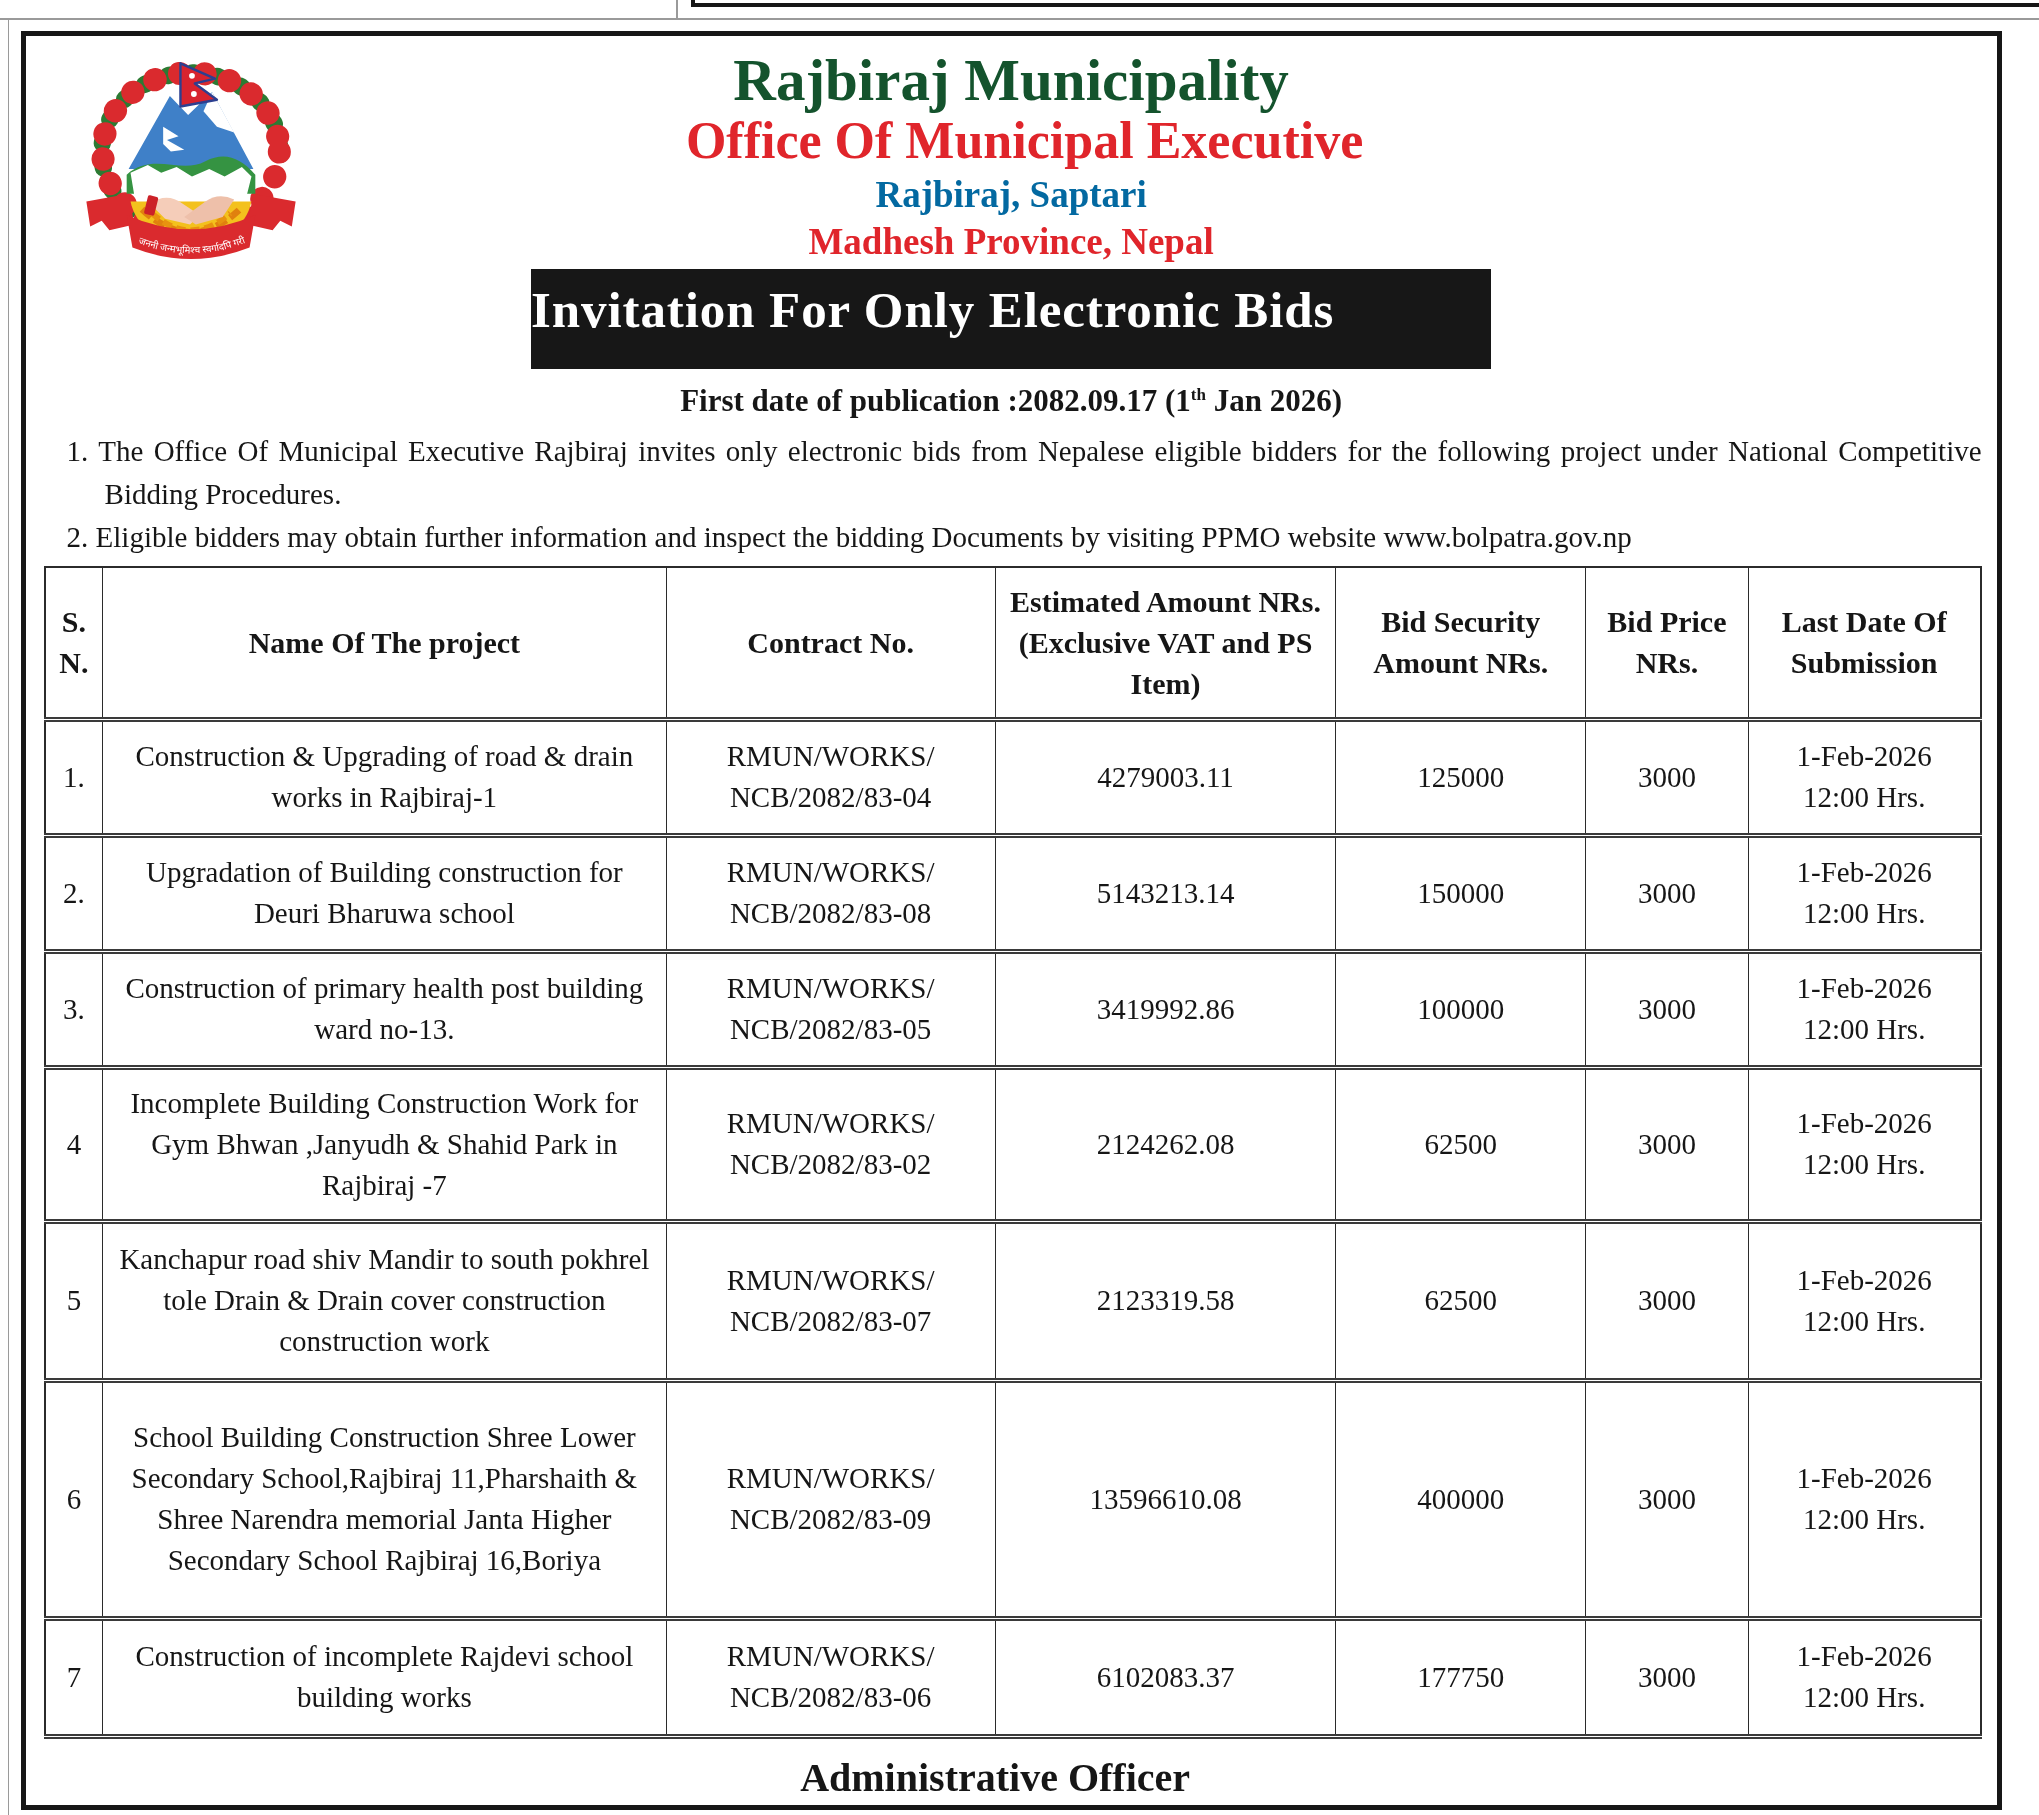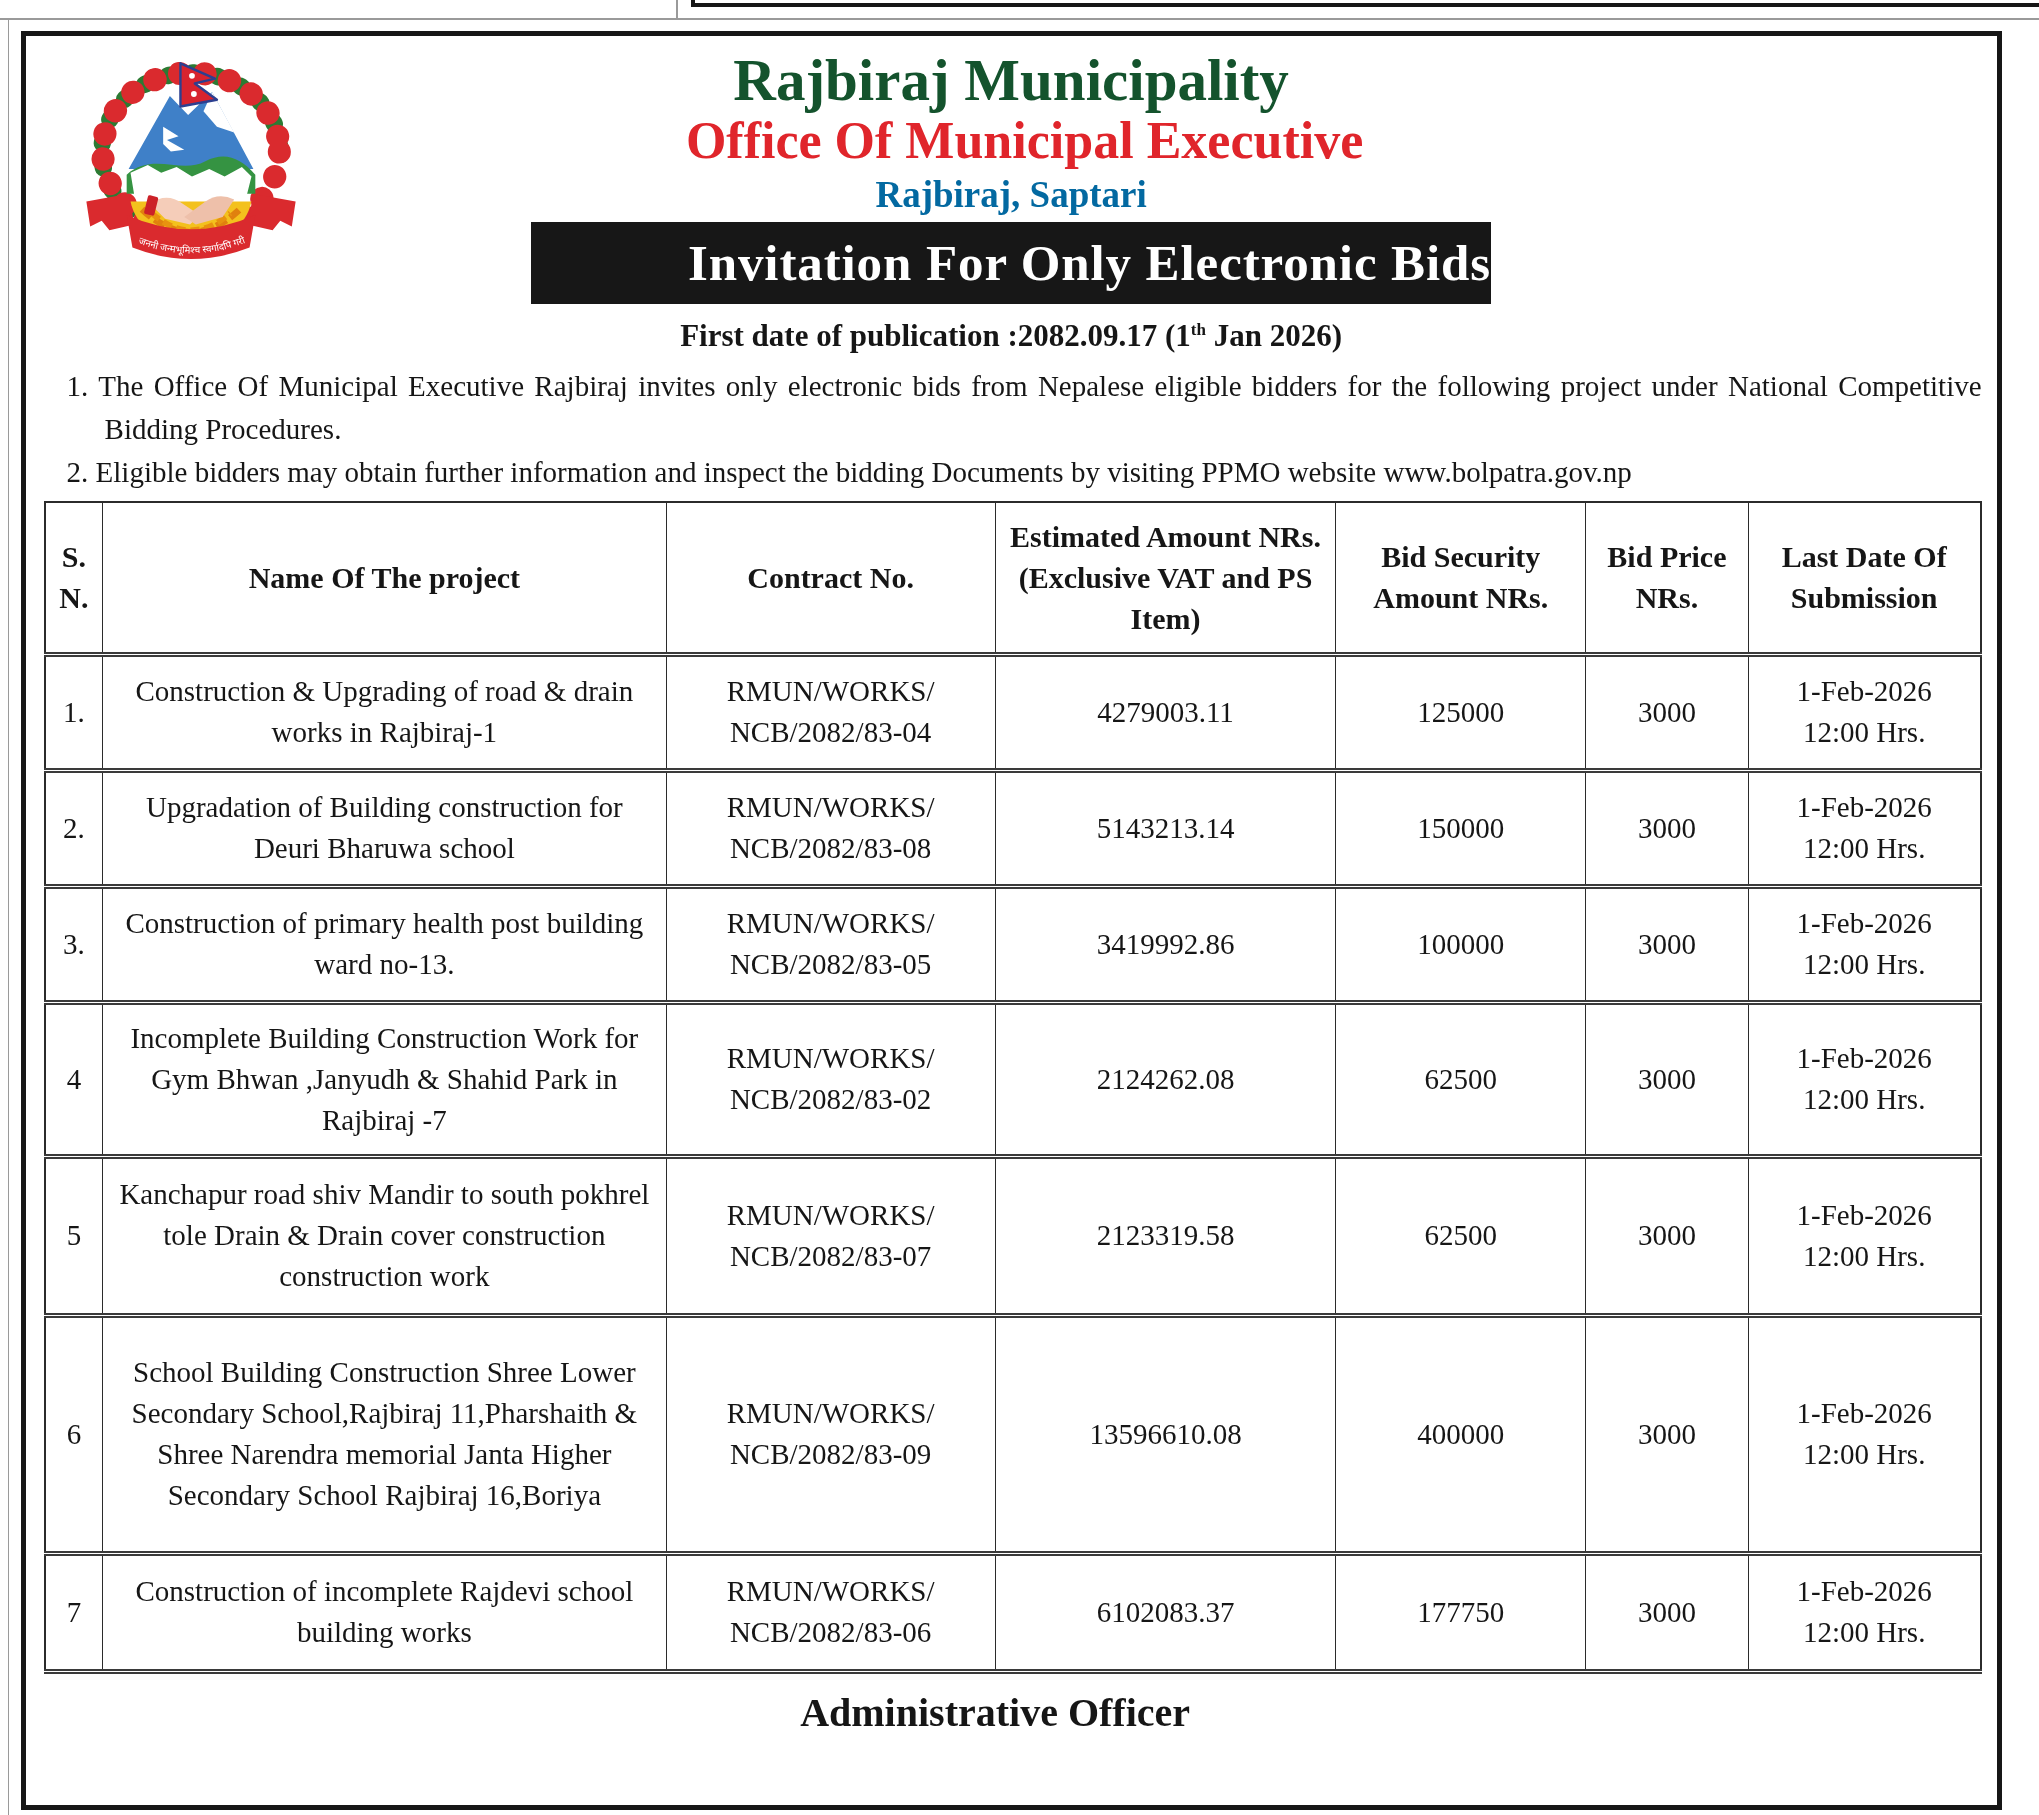--- a/index.html
+++ b/index.html
@@ -101,6 +101,7 @@
       <div class="h1">Rajbiraj Municipality</div>
       <div class="h2">Office Of Municipal Executive</div>
       <div class="h3">Rajbiraj, Saptari</div>
+      <div class="h4">Madhesh Province, Nepal</div>
     </div>
 
     <div class="banner">

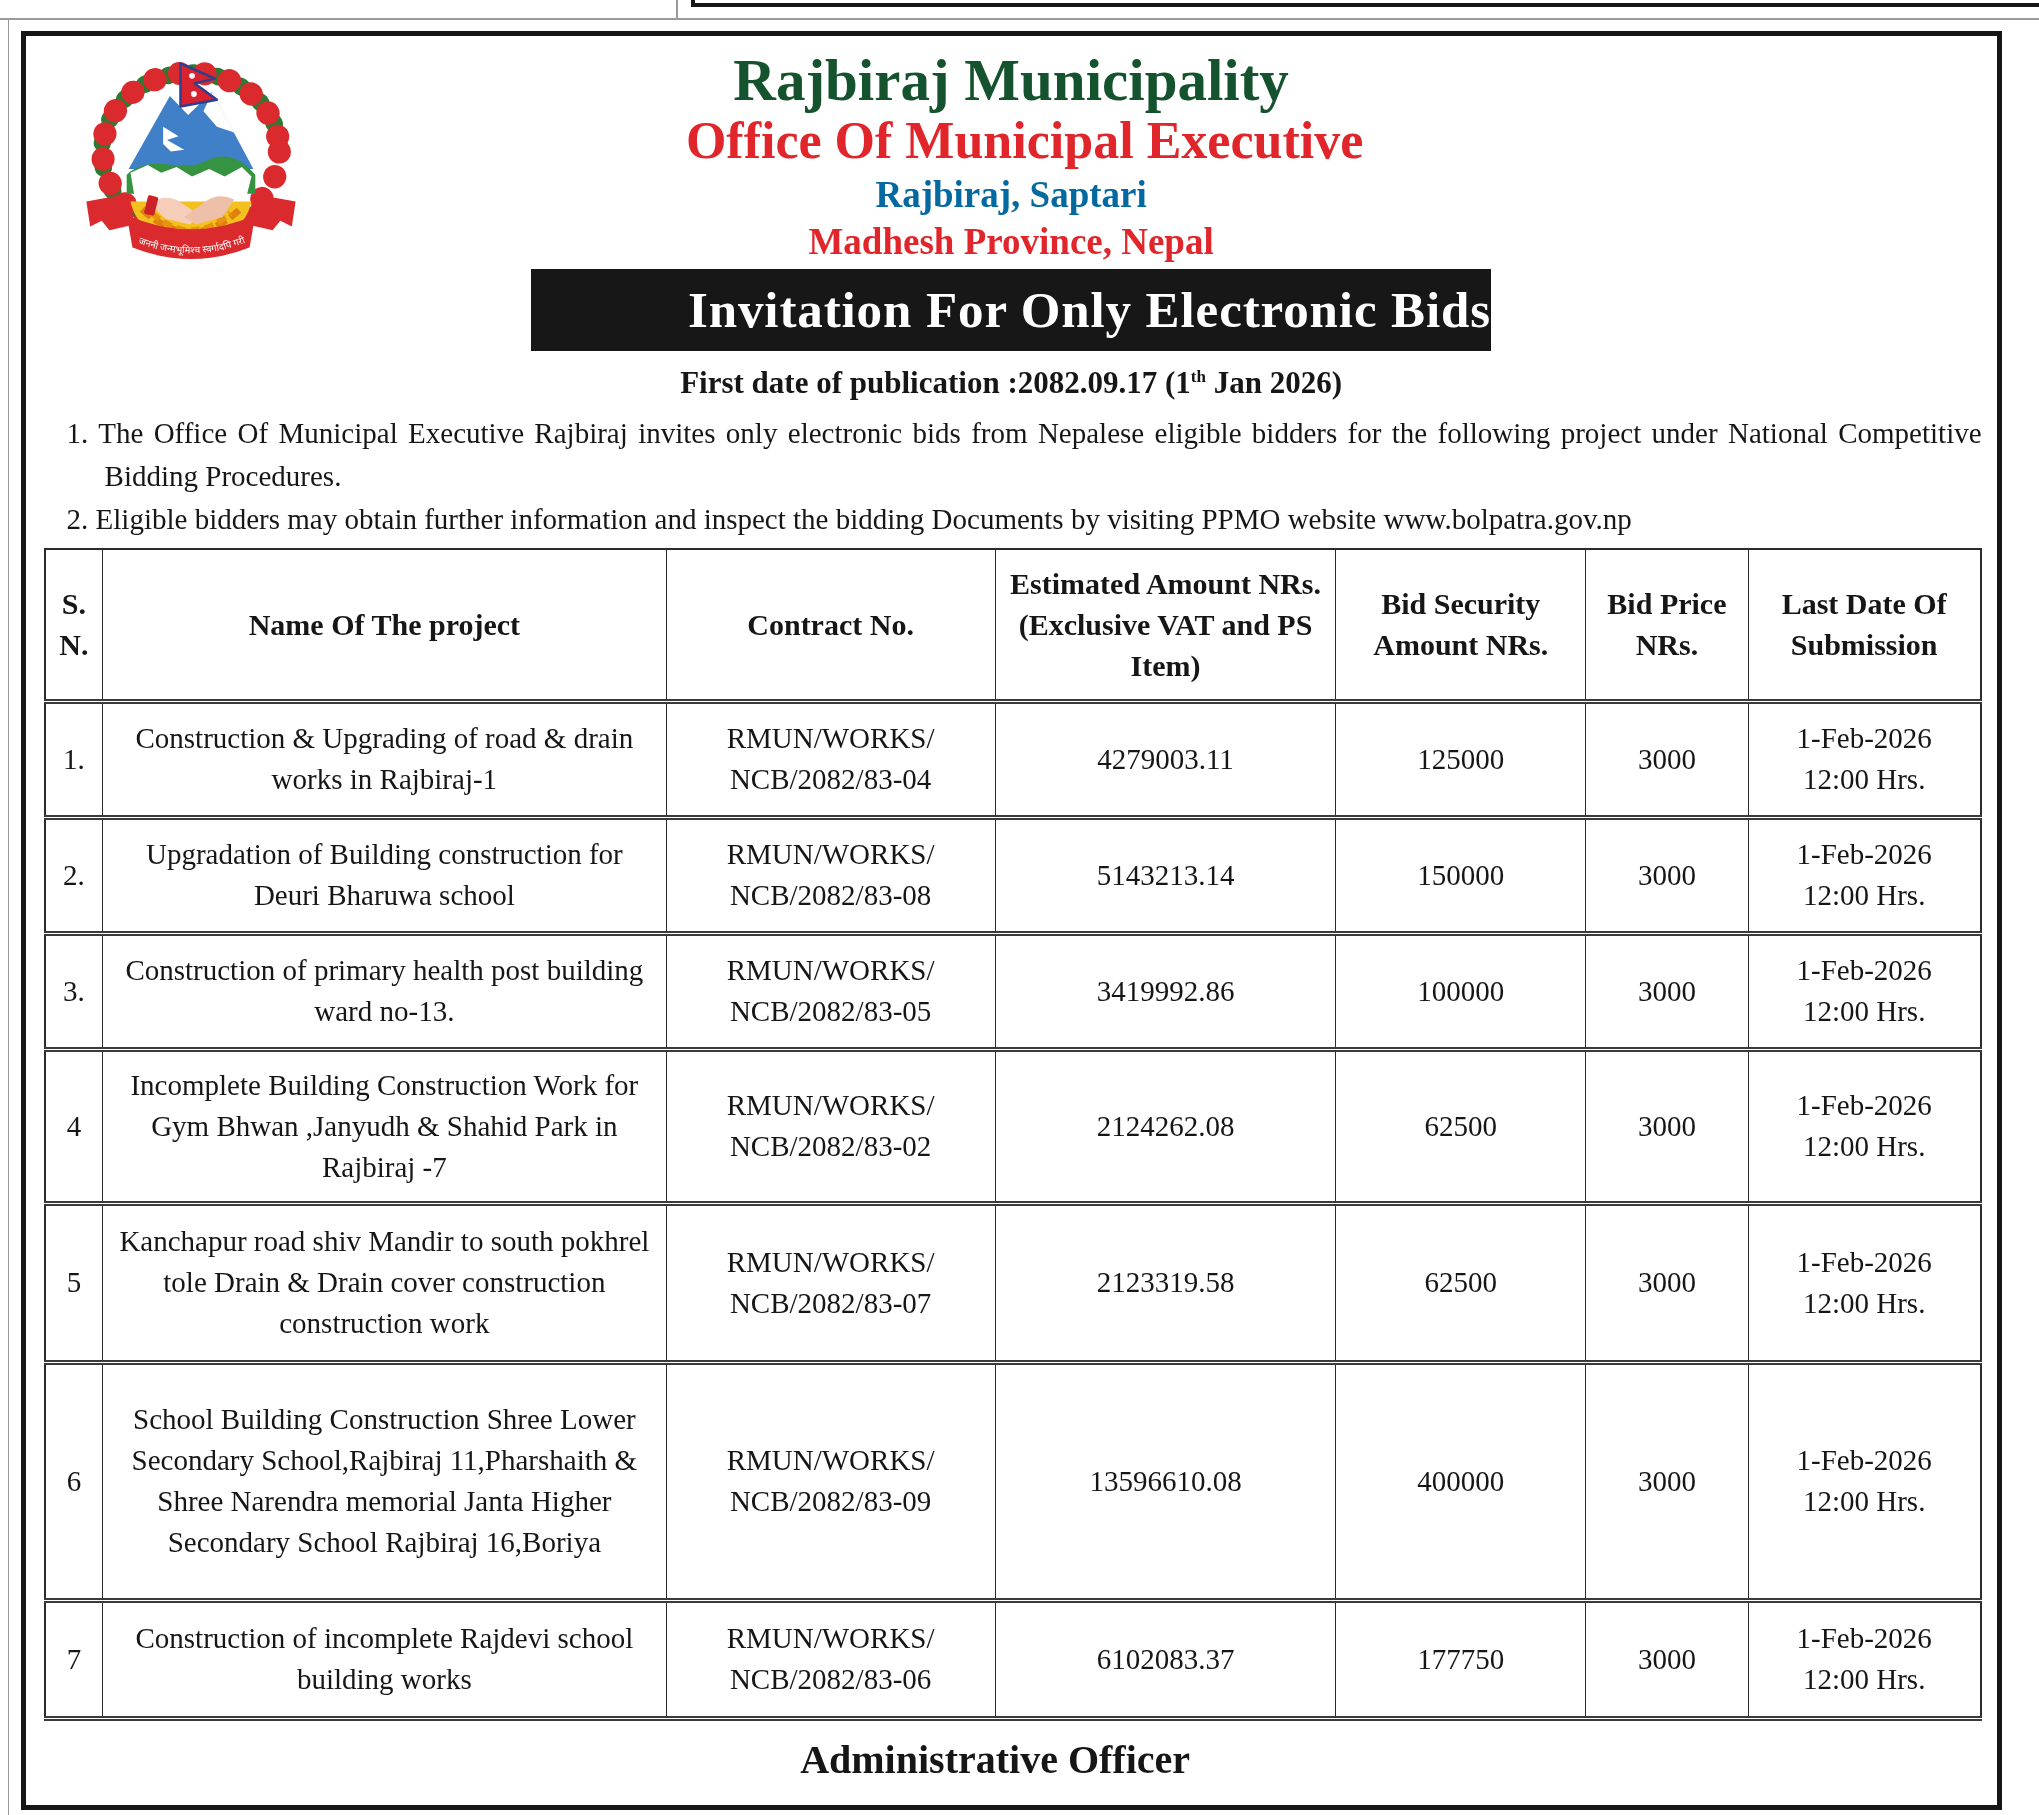--- a/index.html
+++ b/index.html
@@ -26,8 +26,8 @@
   .h3{font-size:37px;font-weight:bold;color:#0369a1;line-height:47px;}
   .h4{font-size:37px;font-weight:bold;color:#e0252b;line-height:47px;}
 
-  .banner{width:960px;height:82px;margin:3.7px auto 0;background:#171717;color:#ffffff;
-    font-size:51px;font-weight:bold;text-align:right;line-height:82px;letter-spacing:0.9px;}
+  .banner{width:960px;height:100px;margin:3.7px auto 0;background:#171717;color:#ffffff;
+    font-size:51px;font-weight:bold;text-align:left;line-height:82px;letter-spacing:0.9px;}
   .publine{text-align:center;font-size:31px;font-weight:bold;margin-top:9.4px;line-height:34px;}
   .publine sup{font-size:0.55em;vertical-align:super;}
 

